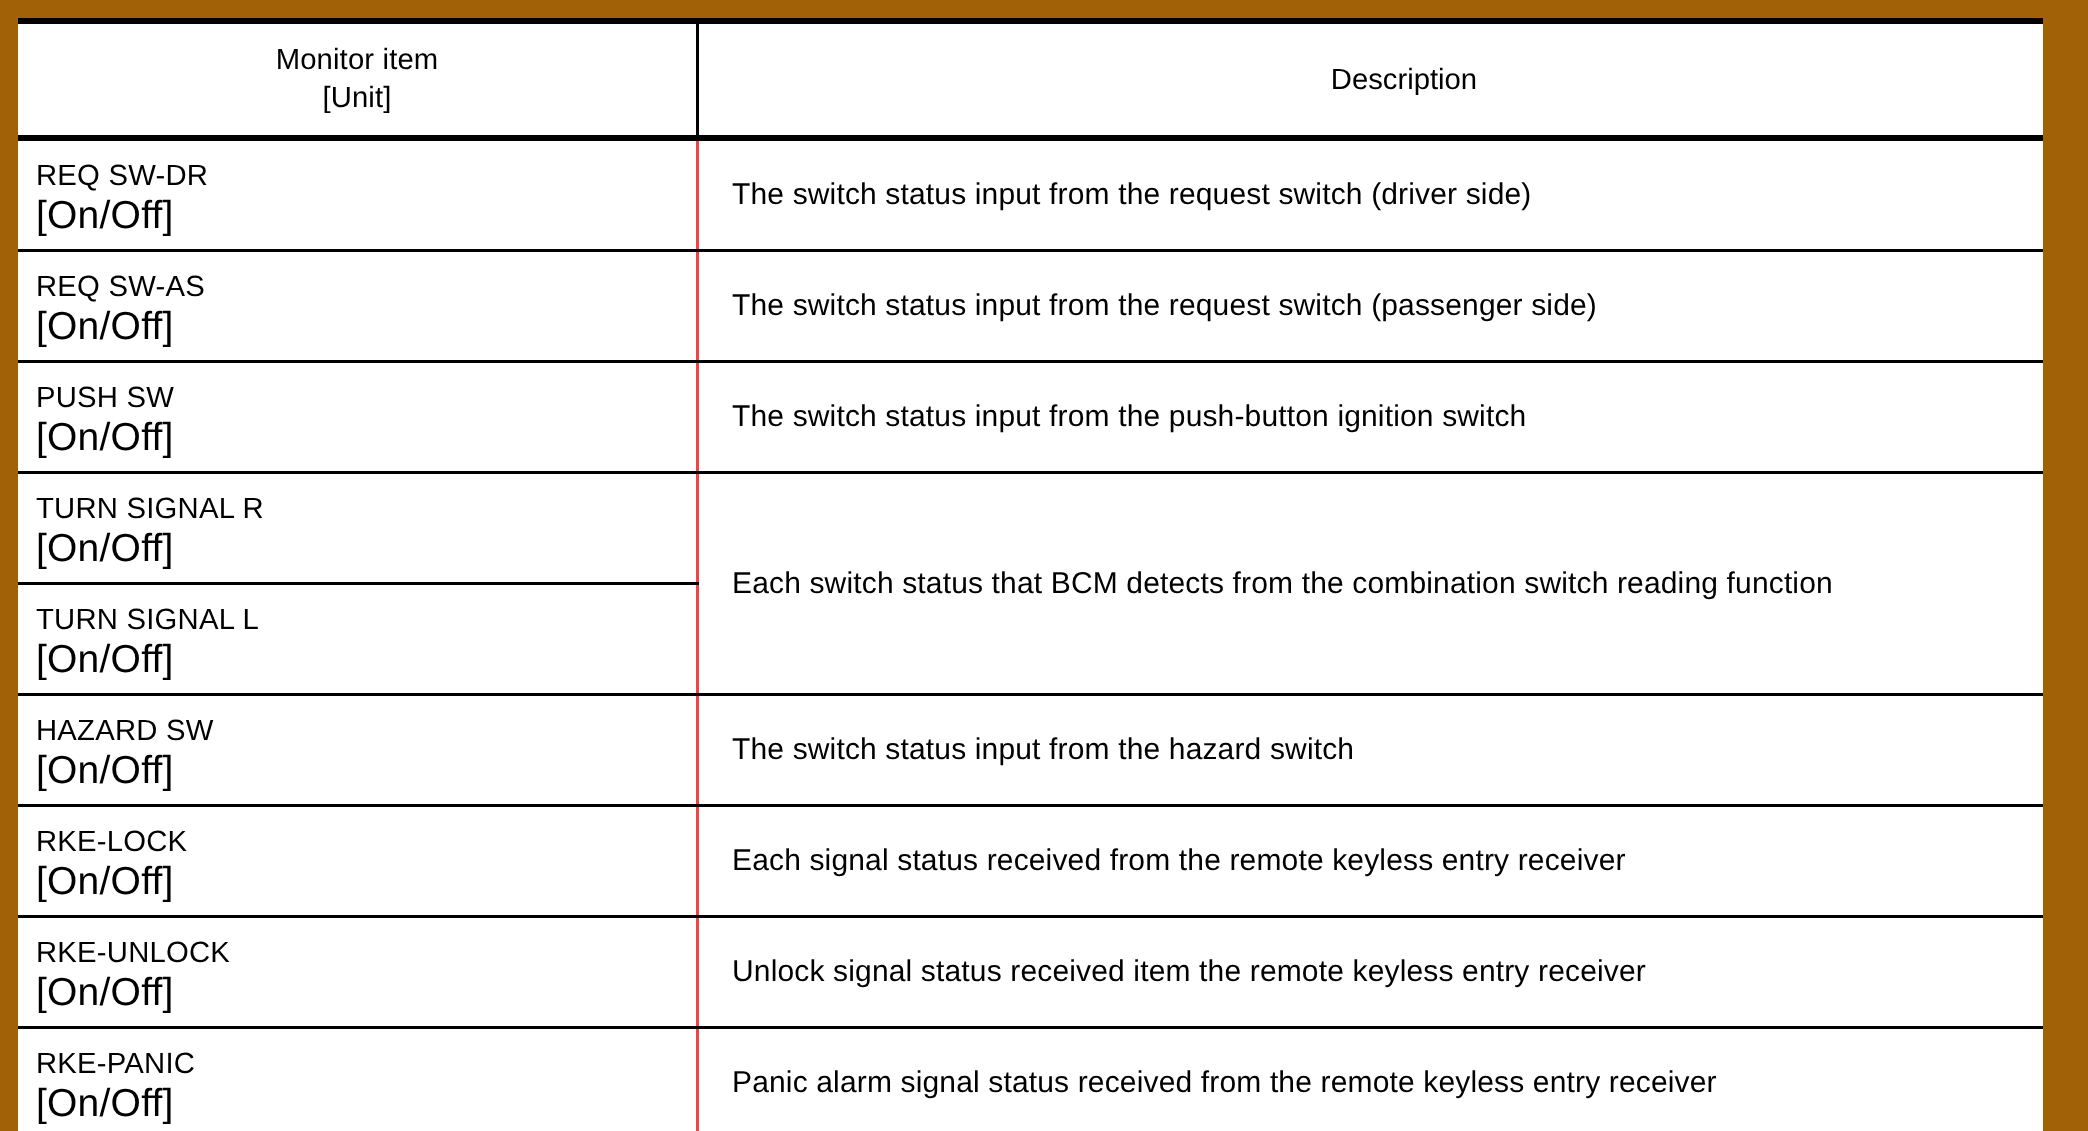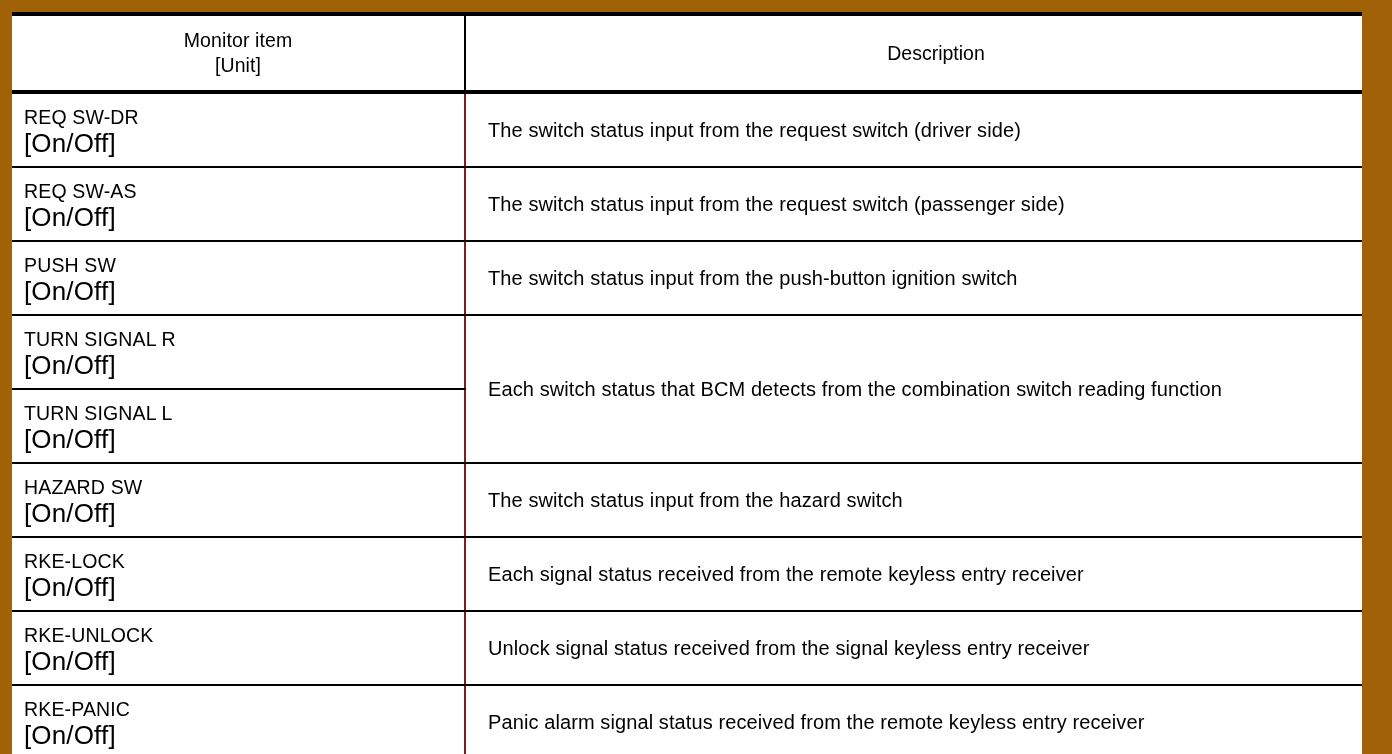--- a/index.html
+++ b/index.html
@@ -75,7 +75,7 @@
     height: 72px;
   }
   tbody td.cell-item {
-    border-right: 2px solid #7f1d1d;
+    border-right: 2px solid #ef4444;
     padding-left: 12px;
   }
   tbody td.cell-desc {

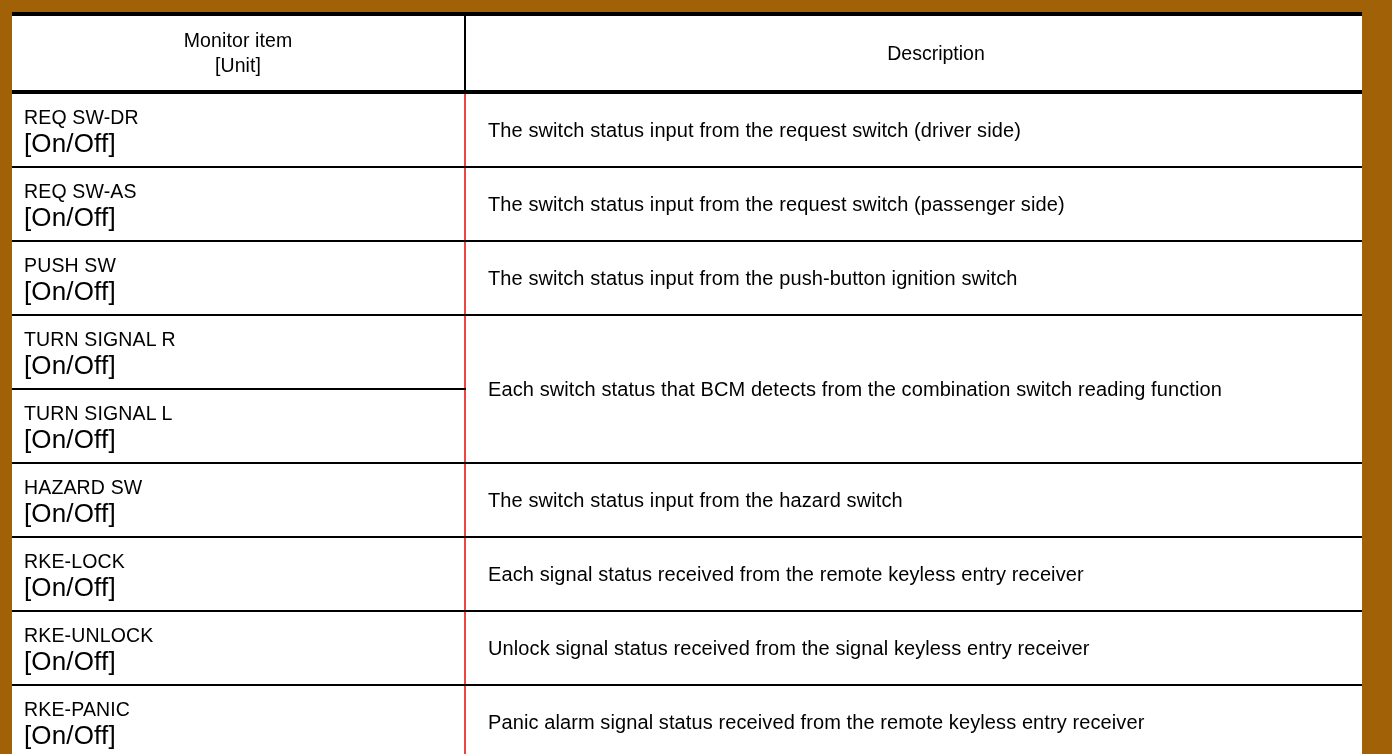--- a/index.html
+++ b/index.html
@@ -210,7 +210,7 @@
           <span class="item-unit">[On/Off]</span>
         </td>
         <td class="cell-desc">
-          <span class="desc-text">Unlock signal status received from the signal keyless entry receiver</span>
+          <span class="desc-text">Unlock signal status received item the remote keyless entry receiver</span>
         </td>
       </tr>
 

